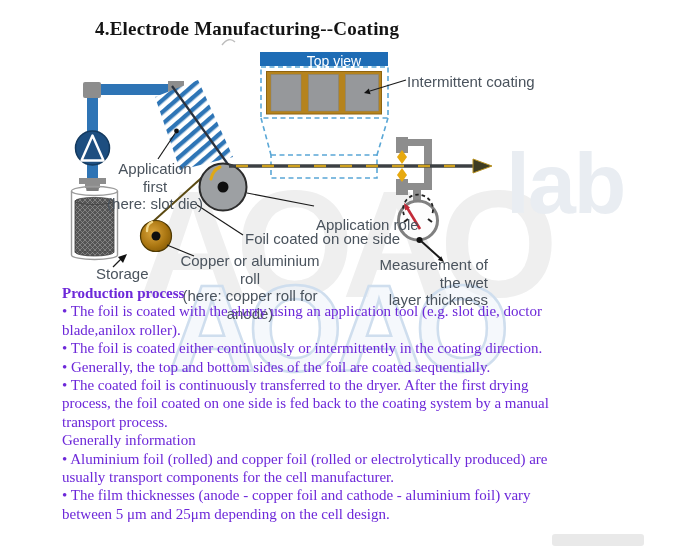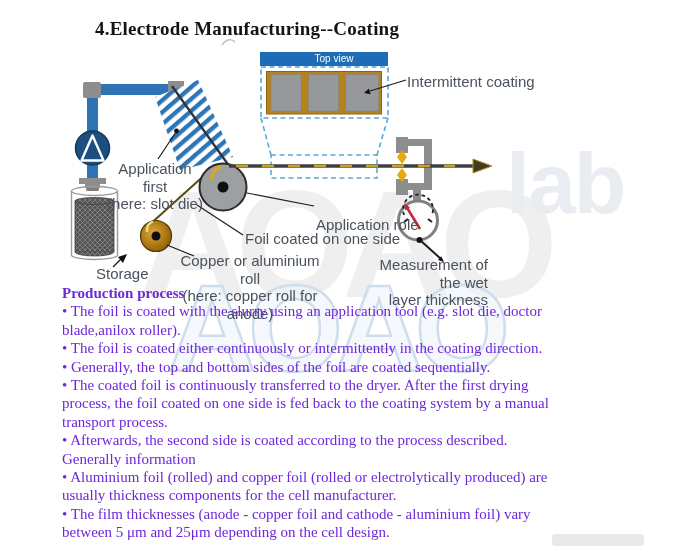--- a/index.html
+++ b/index.html
@@ -23,7 +23,7 @@
           line-height:1.18;color:#4a535d;white-space:pre-line;}
   .dlabel.center{text-align:center;}
   .topview-label{position:absolute;left:260px;top:53px;width:148px;text-align:center;z-index:2;
-          font-family:"Liberation Sans",sans-serif;font-size:10px;color:#ffffff;}
+          font-family:"Liberation Sans",sans-serif;font-size:14px;color:#ffffff;}
   
   .bodytext{position:absolute;left:62px;top:284px;width:600px;z-index:3;
             font-size:15px;line-height:18.4px;color:#6d28d9;}

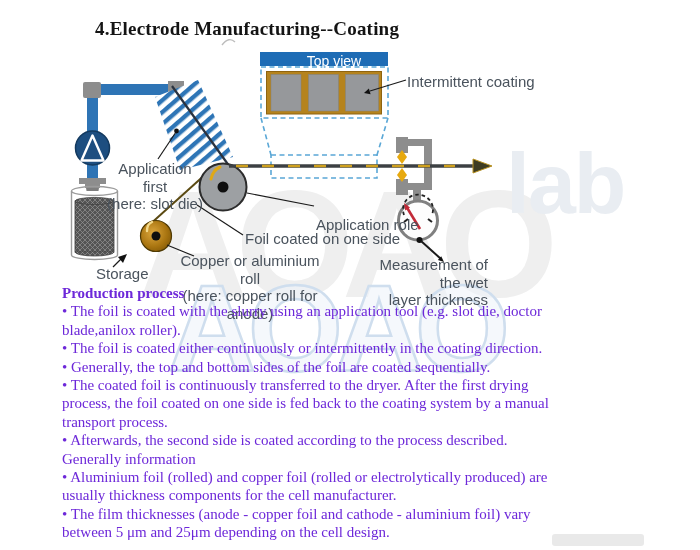--- a/index.html
+++ b/index.html
@@ -186,7 +186,6 @@
     <p>• The coated foil is continuously transferred to the dryer. After the first drying
 process, the foil coated on one side is fed back to the coating system by a manual
 transport process.</p>
-    <p>• Afterwards, the second side is coated according to the process described.</p>
     <p>Generally information</p>
     <p>• Aluminium foil (rolled) and copper foil (rolled or electrolytically produced) are
 usually thickness components for the cell manufacturer.</p>

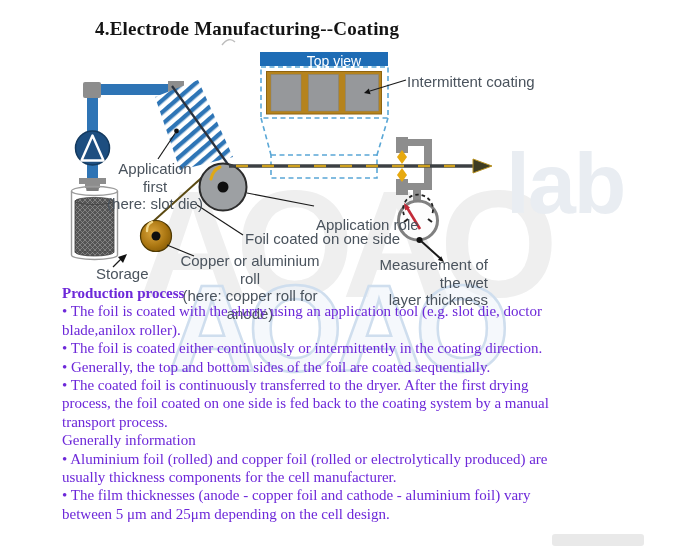--- a/index.html
+++ b/index.html
@@ -188,7 +188,7 @@
 transport process.</p>
     <p>Generally information</p>
     <p>• Aluminium foil (rolled) and copper foil (rolled or electrolytically produced) are
-usually thickness components for the cell manufacturer.</p>
+usually transport components for the cell manufacturer.</p>
     <p>• The film thicknesses (anode - copper foil and cathode - aluminium foil) vary
 between 5 μm and 25μm depending on the cell design.</p>
   </div>

